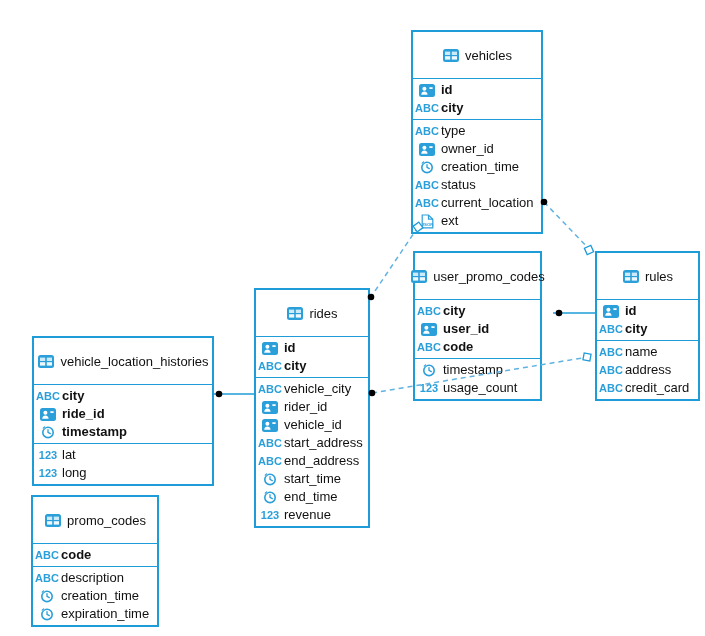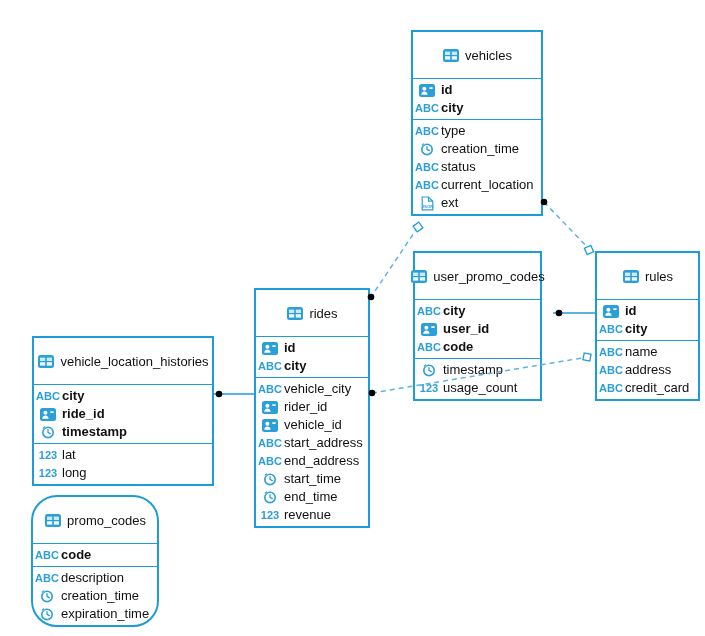--- a/index.html
+++ b/index.html
@@ -141,6 +141,17 @@
         </div>
         <div class="field-row">
           <span class="ficon">
+            <svg width="16" height="13" viewBox="0 0 16 13">
+              <rect width="16" height="13" rx="2.5" fill="#2b9fd9"></rect>
+              <circle cx="5.4" cy="4.7" r="2" fill="#fff"></circle>
+              <path d="M2.2 10.8 C2.4 8.3 3.8 7.4 5.4 7.4 C7 7.4 8.4 8.3 8.6 10.8 Z" fill="#fff"></path>
+              <rect x="10.1" y="3.2" width="3.8" height="1.7" rx="0.8" fill="#fff"></rect>
+            </svg>
+          </span>
+          <span class="field-label">owner_id</span>
+        </div>
+        <div class="field-row">
+          <span class="ficon">
             <svg width="14" height="14" viewBox="0 0 14 14">
               <circle cx="7" cy="7.4" r="5.2" fill="none" stroke="#2b9fd9" stroke-width="1.6"></circle>
               <path d="M7 4.6 L7 7.4 L9.3 8.6" fill="none" stroke="#2b9fd9" stroke-width="1.3" stroke-linecap="round"></path>

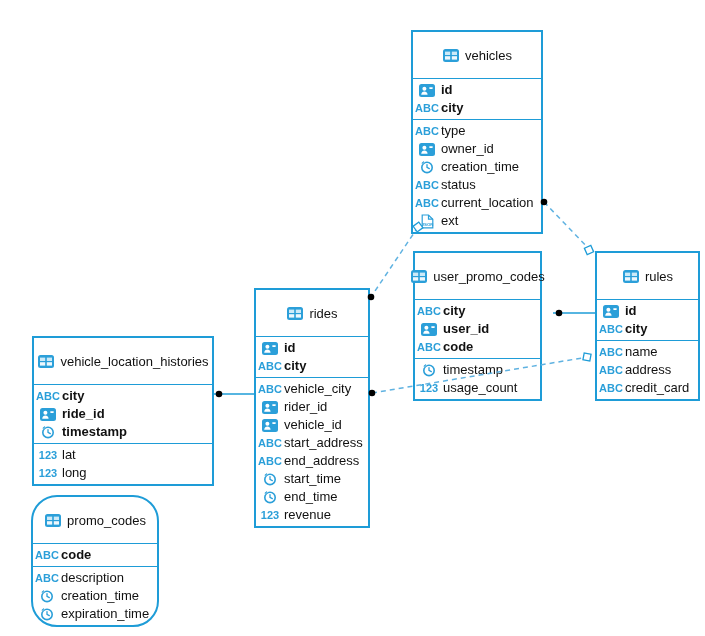--- a/index.html
+++ b/index.html
@@ -457,7 +457,7 @@
         </div>
       </div>
     </div>
-    <div class="db-table" style="left: 31px; top: 495px; width: 128px; border-radius: 26px;">
+    <div class="db-table" style="left: 31px; top: 495px; width: 128px;">
       <div class="tbl-header">
         <span class="ficon">
           <svg width="16" height="13" viewBox="0 0 16 13">

